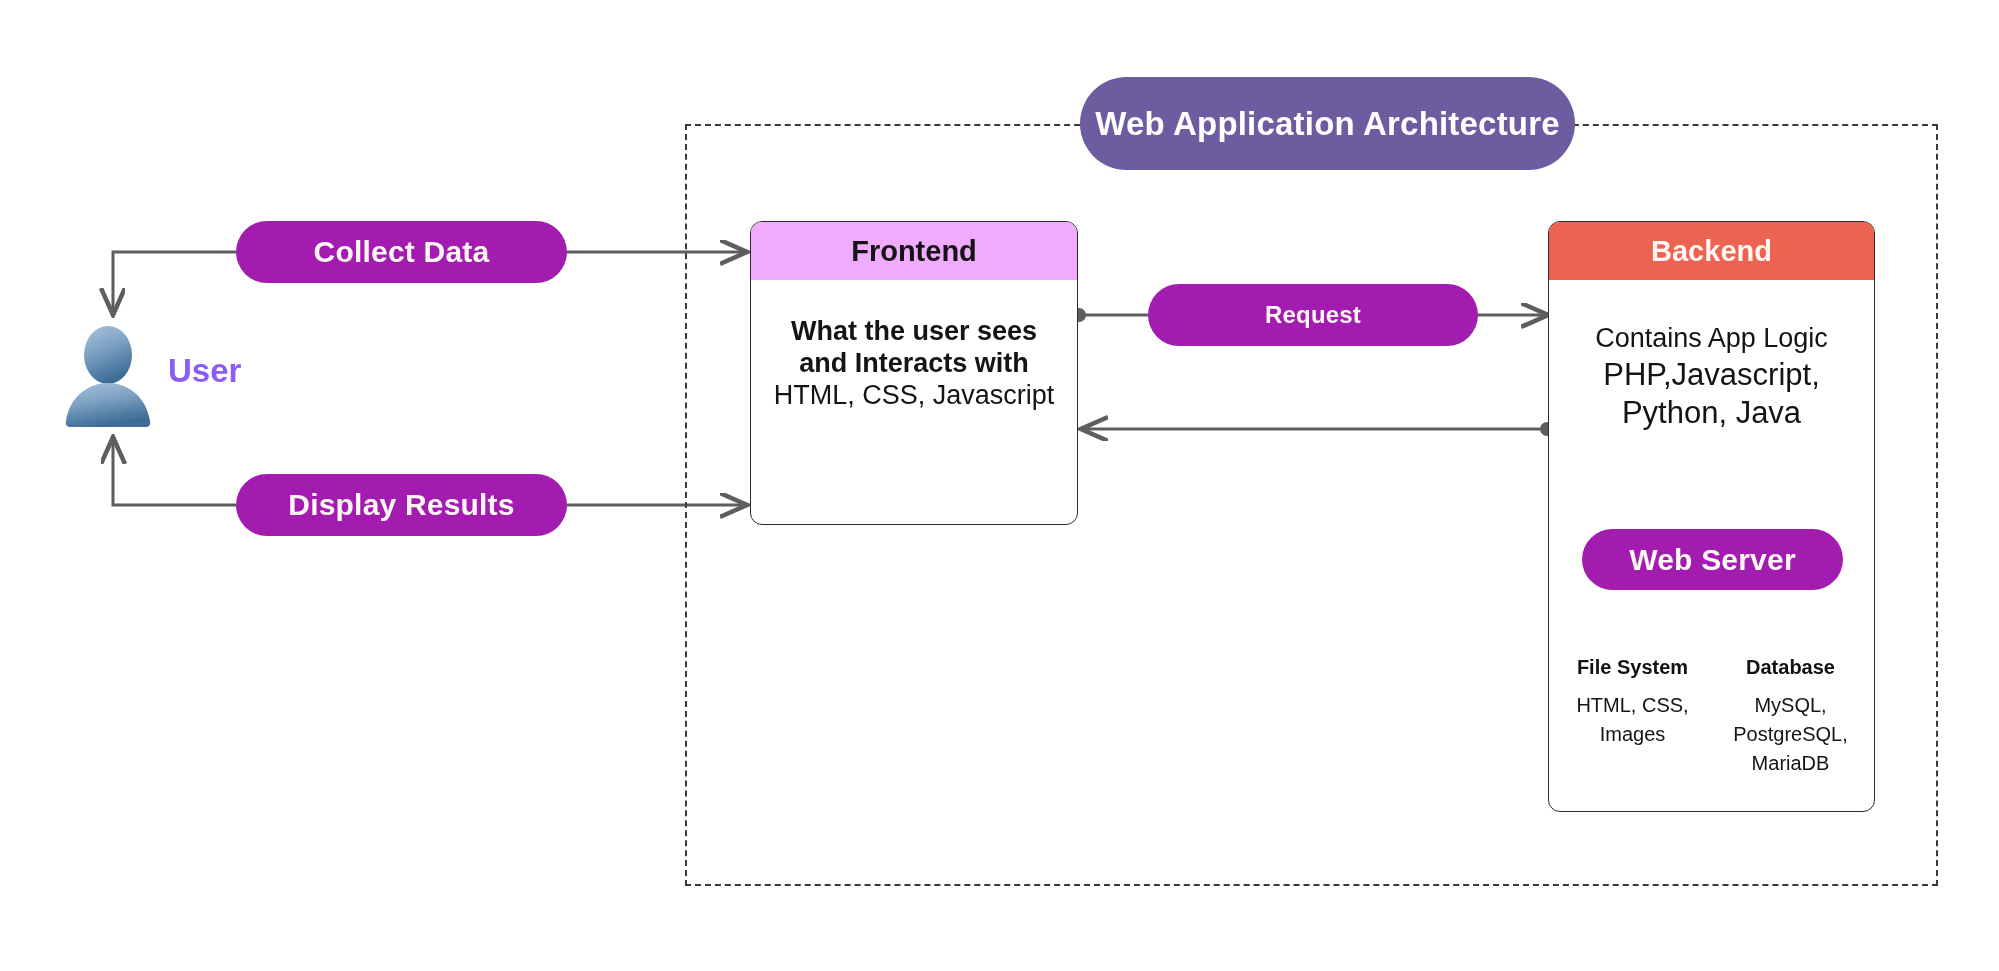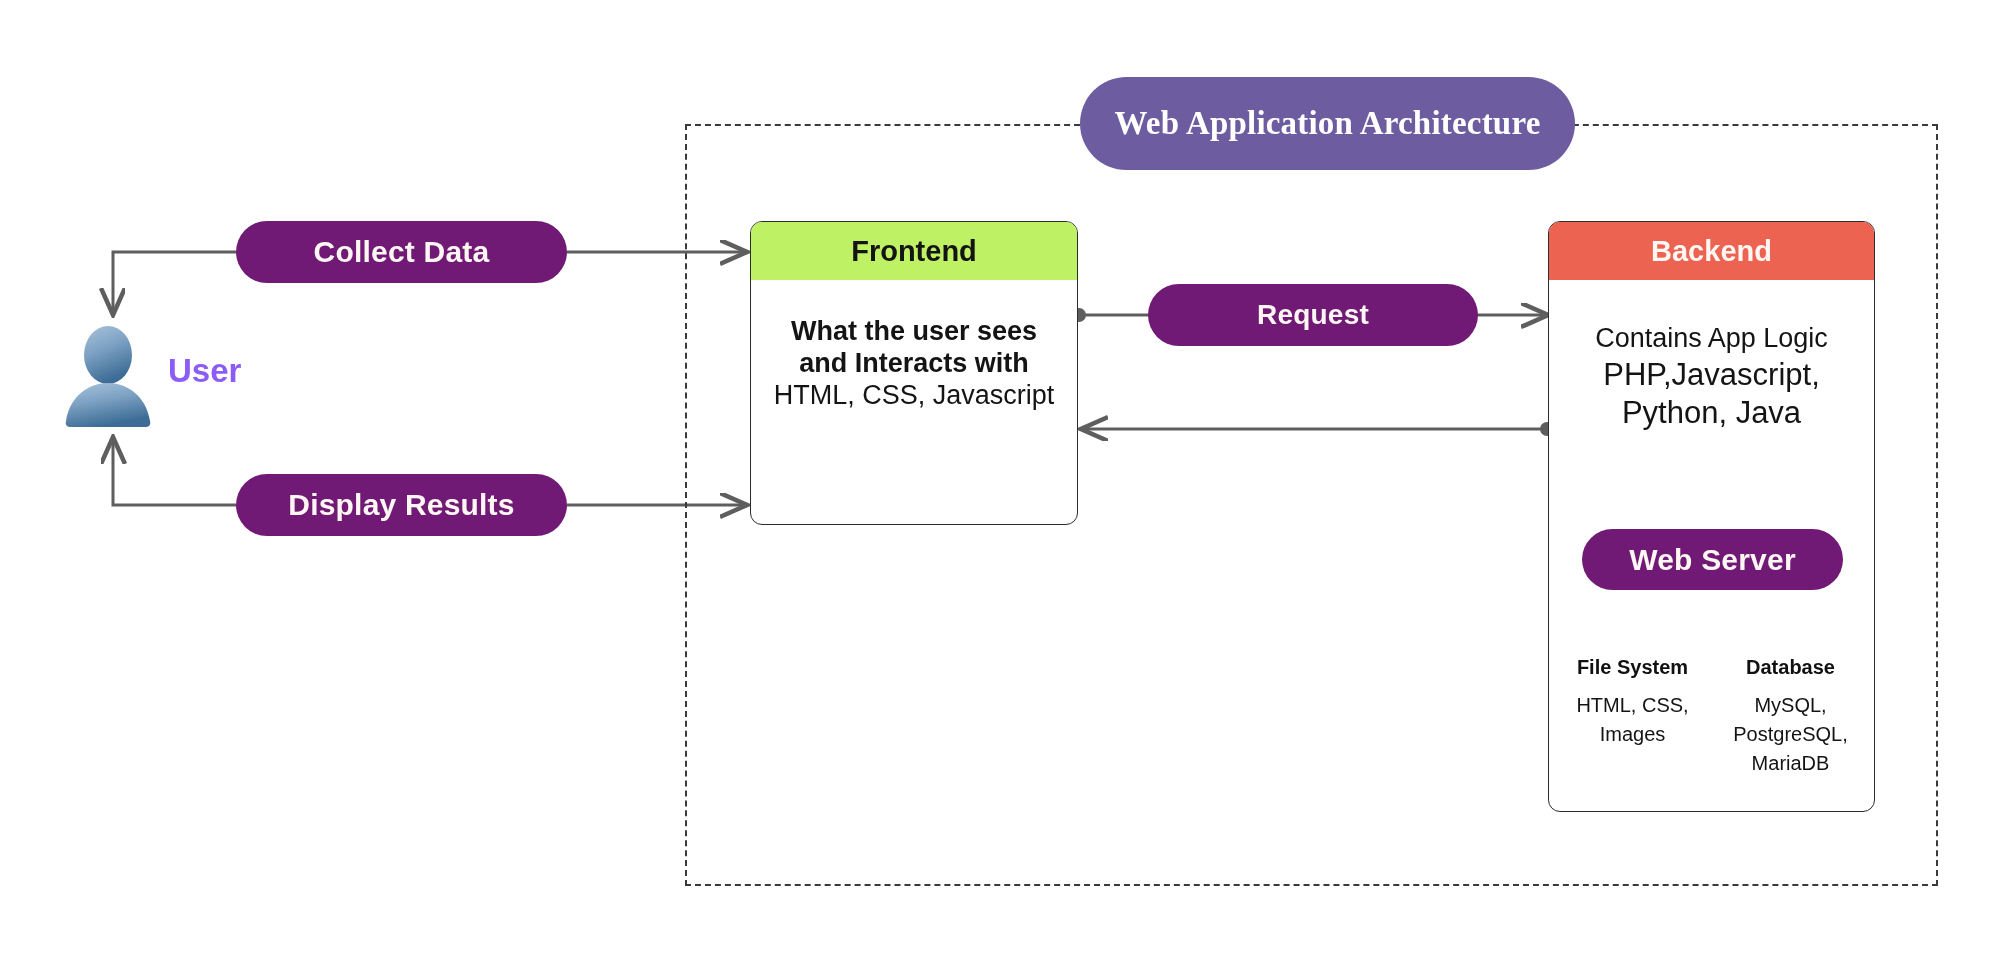--- a/index.html
+++ b/index.html
@@ -56,7 +56,6 @@
     font-size: 33px;
     font-weight: bold;
     letter-spacing: .2px;
-    font-family: Liberation Serif, serif;
   }
 
   

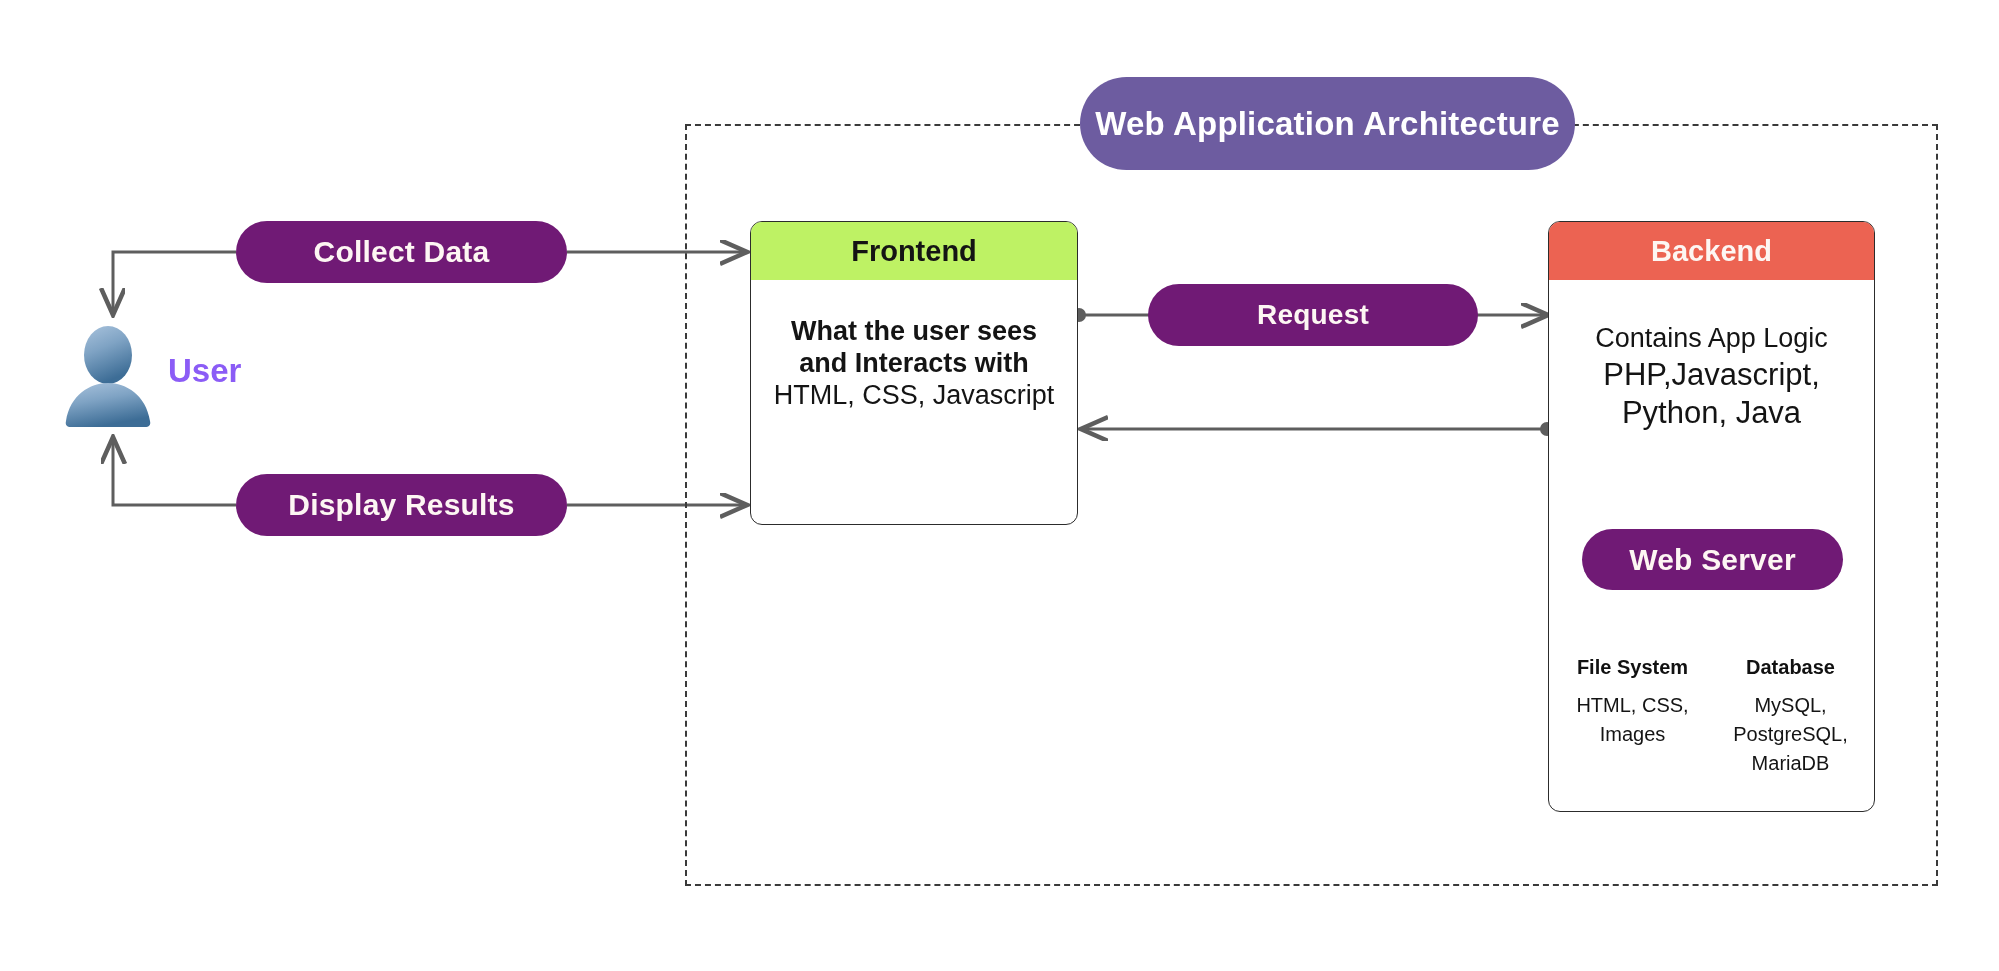--- a/index.html
+++ b/index.html
@@ -61,7 +61,7 @@
   
   .pill {
     position: absolute;
-    background: #701a75;
+    background: #a21caf;
     border-radius: 40px;
     display: flex;
     align-items: center;

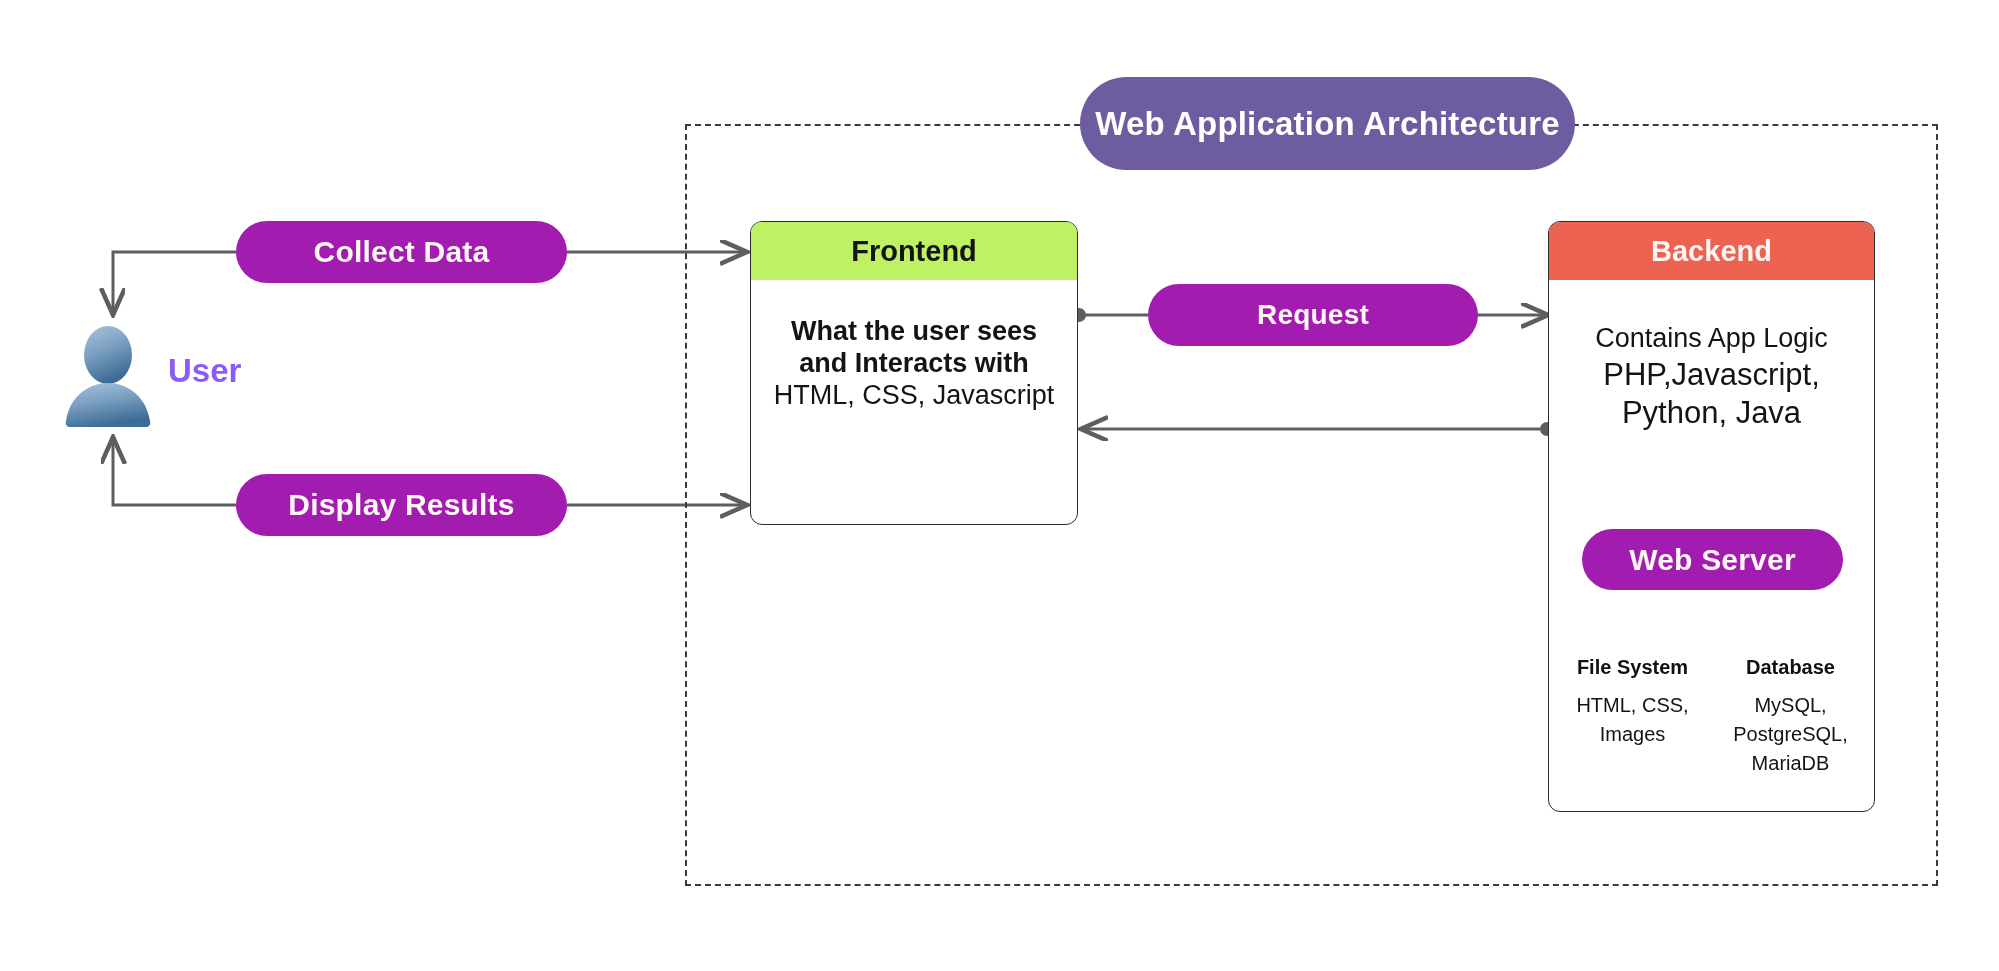--- a/index.html
+++ b/index.html
@@ -115,7 +115,7 @@
     font-size: 29px;
     font-weight: bold;
   }
-  .header-yellow { background: #bef264; color: #141414; }
+  .header-yellow { background: #f0abfc; color: #141414; }
   .header-coral  { background: #ec6352; color: #fdf6f3; }
 
   .card-body {

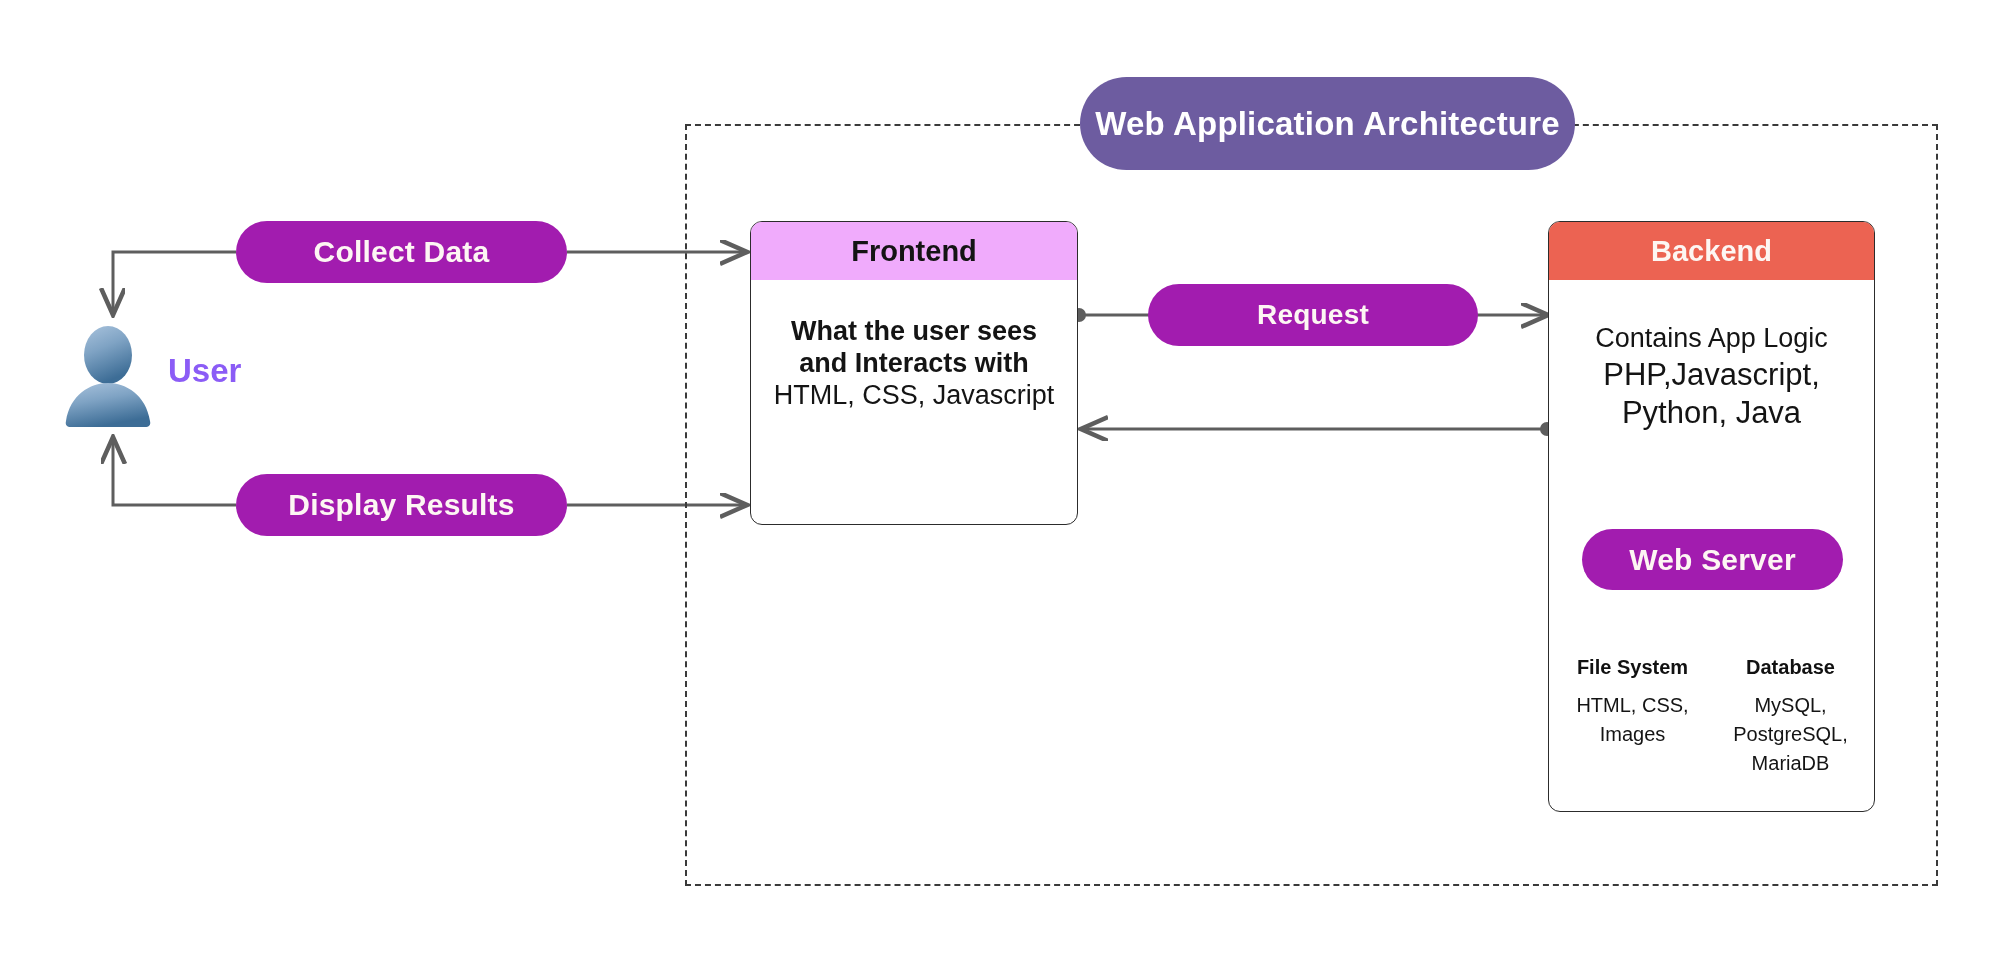--- a/index.html
+++ b/index.html
@@ -72,7 +72,7 @@
   }
   .pill-collect  { left: 236px;  top: 221px; width: 331px; height: 62px; font-size: 30px; }
   .pill-display  { left: 236px;  top: 474px; width: 331px; height: 62px; font-size: 30px; }
-  .pill-request  { left: 1148px; top: 284px; width: 330px; height: 62px; font-size: 28px; }
+  .pill-request  { left: 1148px; top: 284px; width: 330px; height: 62px; font-size: 24px; }
   .pill-response { left: 1148px; top: 398px; width: 330px; height: 62px; font-size: 30px; }
   .pill-webserver{ left: 1582px; top: 529px; width: 261px; height: 61px; font-size: 30px; }
 

